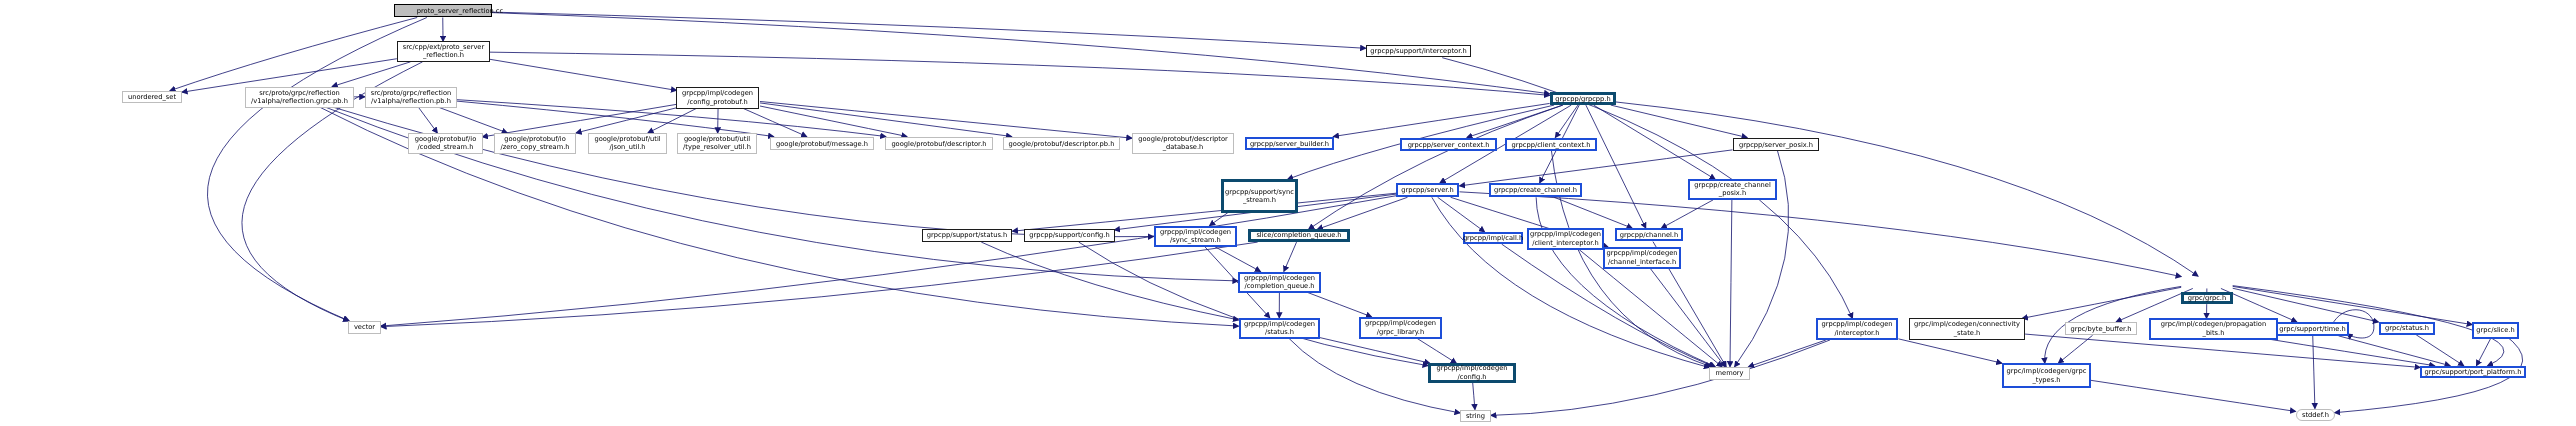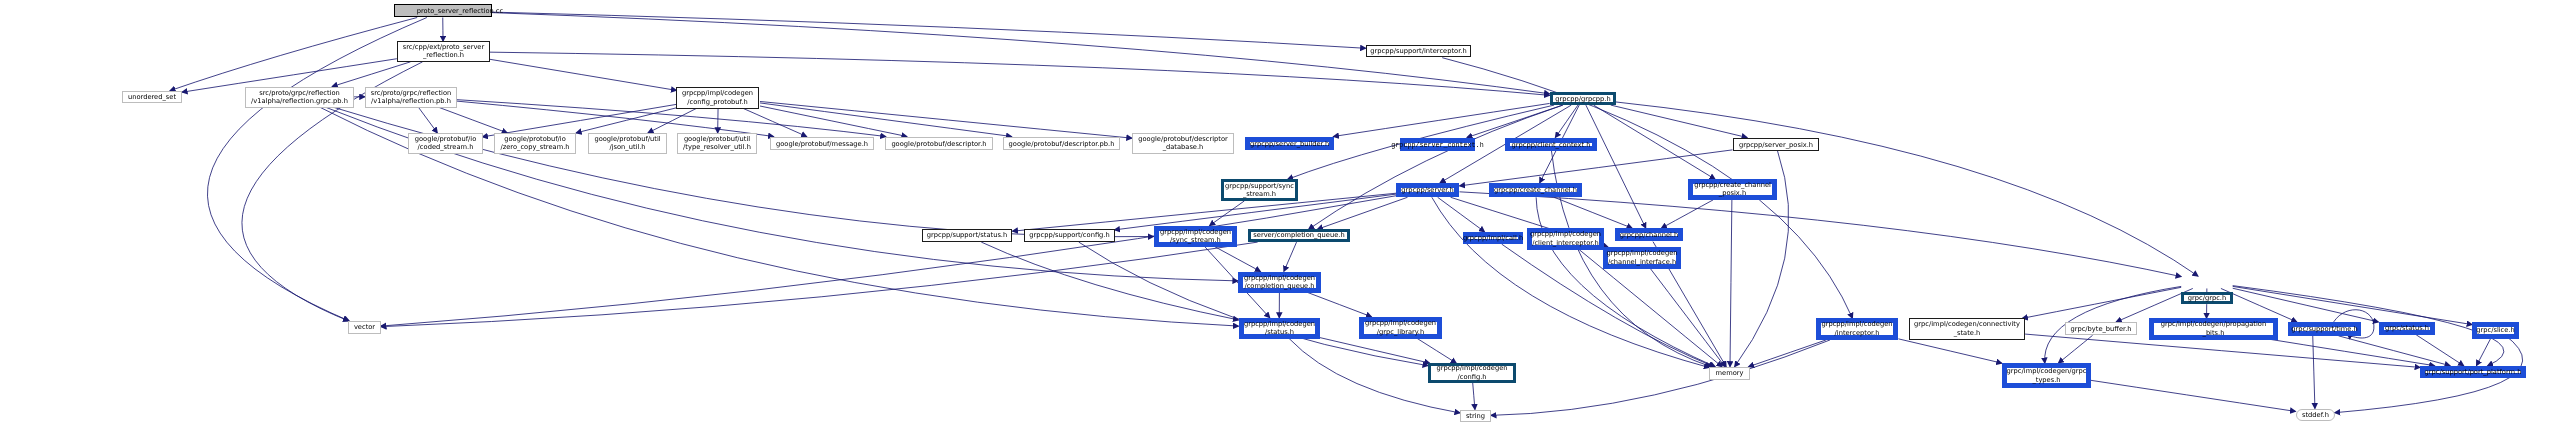--- a/index.html
+++ b/index.html
@@ -14,7 +14,7 @@
   .t-root{background:#bebebe;border:1px solid #000;font-weight:normal;padding-left:36px;}
   .t-black{border:0.5px solid #1c1c1c;}
   .t-blackbold{border:3px solid #0c4a6e;}
-  .t-red{border:5px solid #1d4ed8;}
+  .t-red{border:2px solid #1d4ed8;}
   .t-grey{border:0.5px solid #bdbdbd;}
 </style>
 </head>

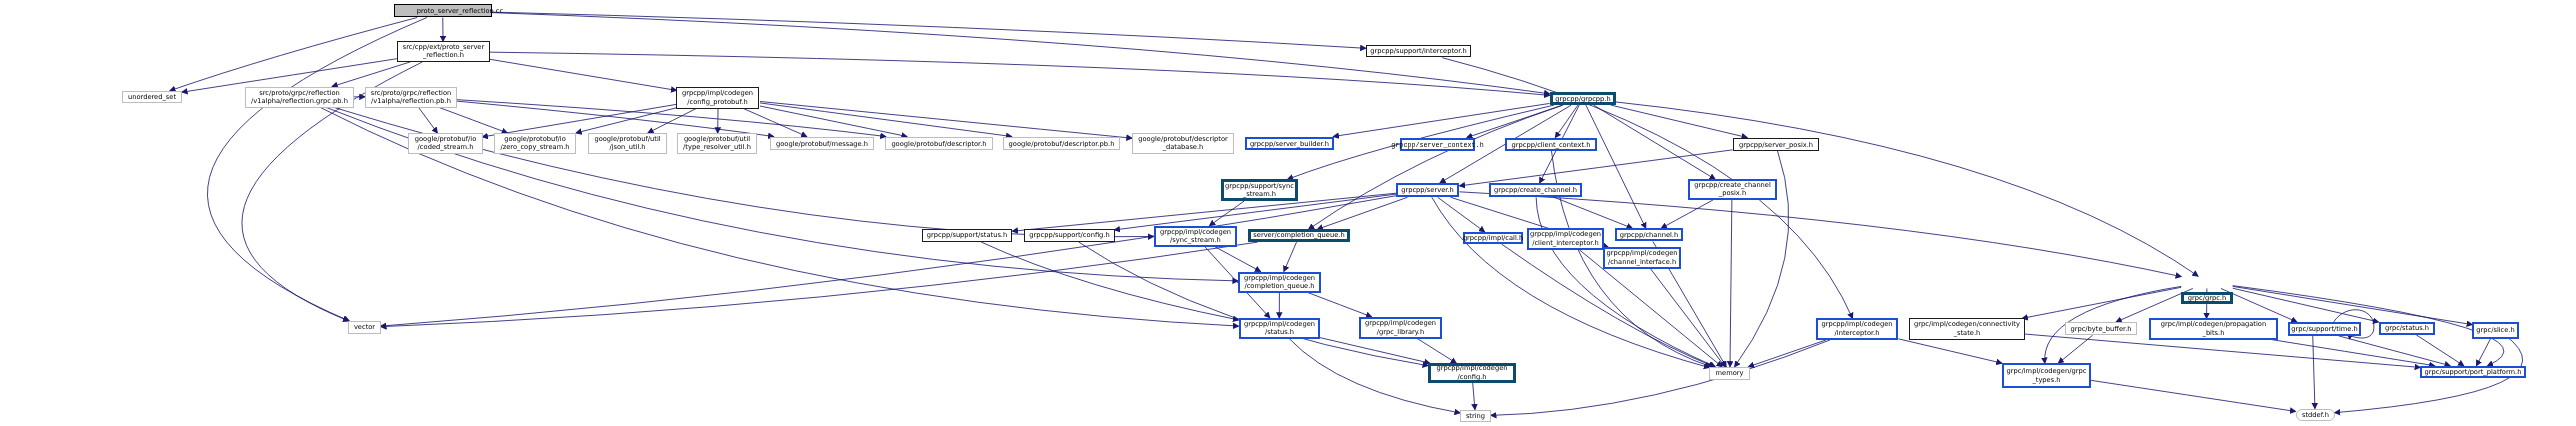--- a/index.html
+++ b/index.html
@@ -146,7 +146,7 @@
       <div class="node t-red" style="left: 1245px; top: 137px; width: 89px; height: 13.4px;">grpcpp/server_builder.h</div>
       <div class="node t-black" style="left: 1366px; top: 45px; width: 105px; height: 12.4px;">grpcpp/support/interceptor.h</div>
       <div class="node t-blackbold" style="left: 1550px; top: 92px; width: 66px; height: 13.4px;">grpcpp/grpcpp.h</div>
-      <div class="node t-red" style="left: 1400px; top: 138px; width: 75px; height: 13.4px; font-family: Liberation Mono, monospace;">grpcpp/server_context.h</div>
+      <div class="node t-red" style="left: 1400px; top: 138px; width: 97px; height: 13.4px;">grpcpp/server_context.h</div>
       <div class="node t-red" style="left: 1505px; top: 138px; width: 92px; height: 13.4px;">grpcpp/client_context.h</div>
       <div class="node t-black" style="left: 1733px; top: 138px; width: 86px; height: 13.4px;">grpcpp/server_posix.h</div>
       <div class="node t-blackbold" style="left: 1221px; top: 179px; width: 77px; height: 22px;">grpcpp/support/sync

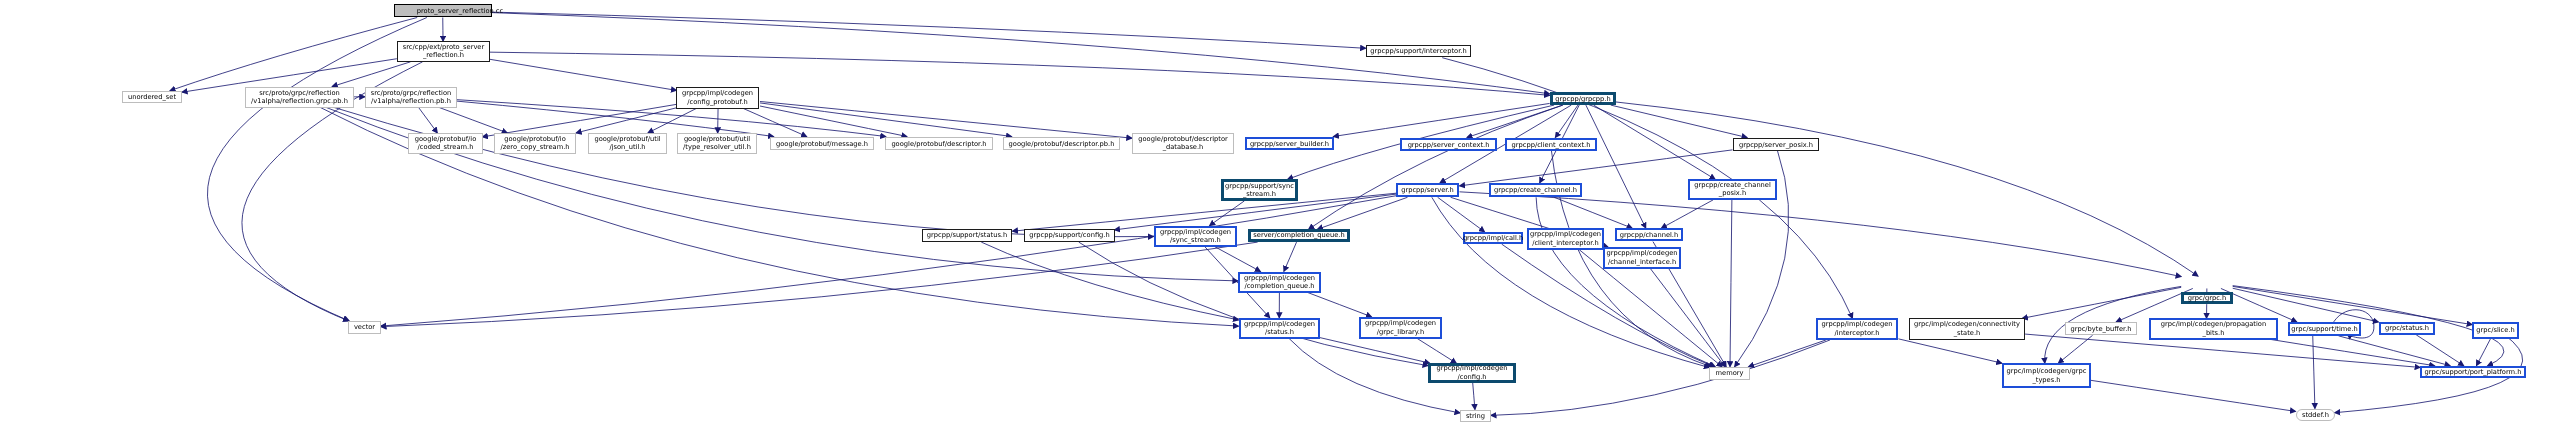--- a/index.html
+++ b/index.html
@@ -149,7 +149,7 @@
       <div class="node t-red" style="left: 1400px; top: 138px; width: 97px; height: 13.4px;">grpcpp/server_context.h</div>
       <div class="node t-red" style="left: 1505px; top: 138px; width: 92px; height: 13.4px;">grpcpp/client_context.h</div>
       <div class="node t-black" style="left: 1733px; top: 138px; width: 86px; height: 13.4px;">grpcpp/server_posix.h</div>
-      <div class="node t-blackbold" style="left: 1221px; top: 179px; width: 77px; height: 22px;">grpcpp/support/sync
+      <div class="node t-blackbold" style="left: 1221px; top: 179px; width: 77px; height: 34px;">grpcpp/support/sync
 _stream.h</div>
       <div class="node t-red" style="left: 1396px; top: 183px; width: 63px; height: 14.4px;">grpcpp/server.h</div>
       <div class="node t-red" style="left: 1489px; top: 183px; width: 93px; height: 14.4px;">grpcpp/create_channel.h</div>

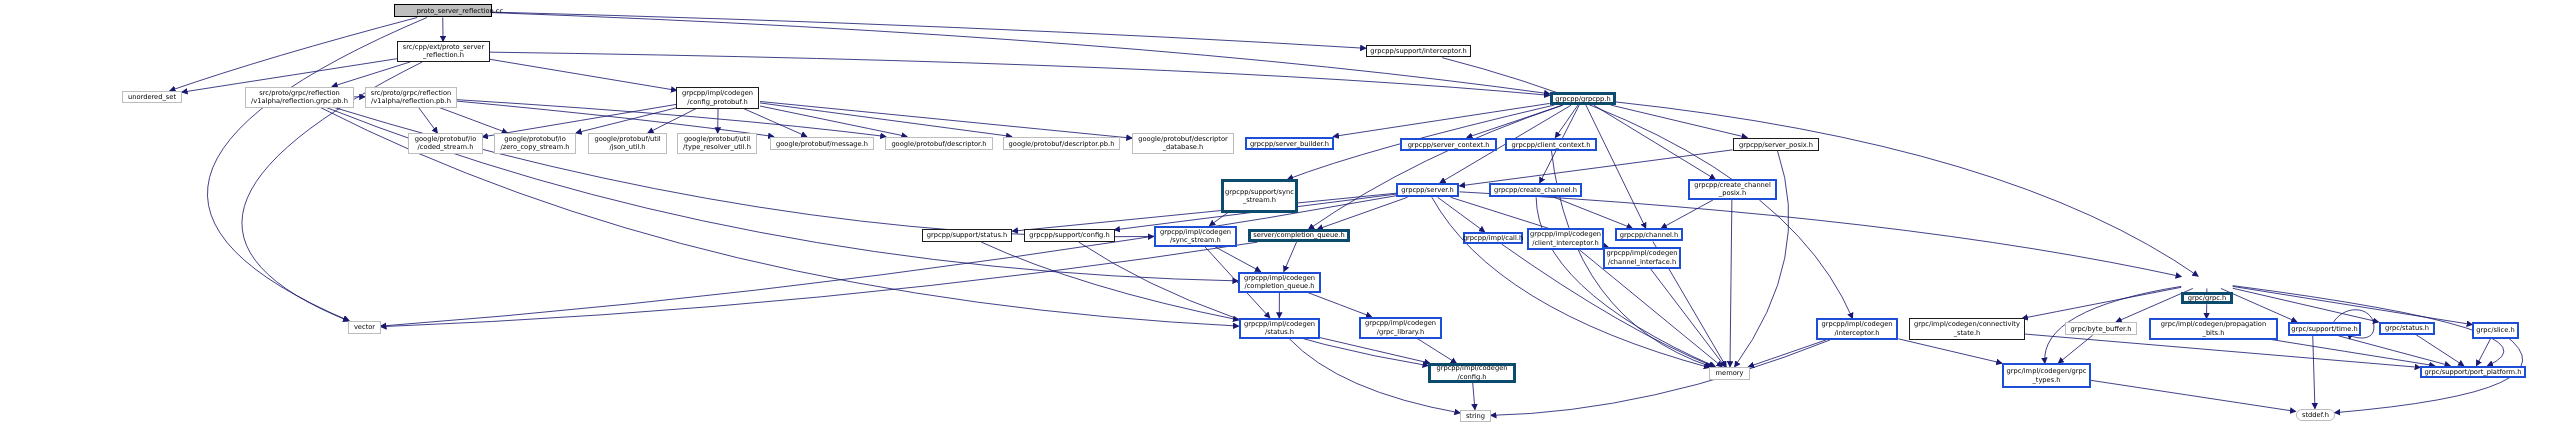--- a/index.html
+++ b/index.html
@@ -159,7 +159,7 @@
       <div class="node t-black" style="left: 1024px; top: 229px; width: 91px; height: 13px;">grpcpp/support/config.h</div>
       <div class="node t-red" style="left: 1154px; top: 226px; width: 83px; height: 20.6px;">grpcpp/impl/codegen
 /sync_stream.h</div>
-      <div class="node t-blackbold" style="left: 1248px; top: 229px; width: 102px; height: 13px;">server/completion_queue.h</div>
+      <div class="node t-blackbold" style="left: 1248px; top: 229px; width: 102px; height: 13px;">slice/completion_queue.h</div>
       <div class="node t-red" style="left: 1615px; top: 228px; width: 68px; height: 13.4px;">grpcpp/channel.h</div>
       <div class="node t-red" style="left: 1463px; top: 232px; width: 60px; height: 12.4px;">grpcpp/impl/call.h</div>
       <div class="node t-red" style="left: 1527px; top: 228px; width: 77px; height: 21.6px;">grpcpp/impl/codegen

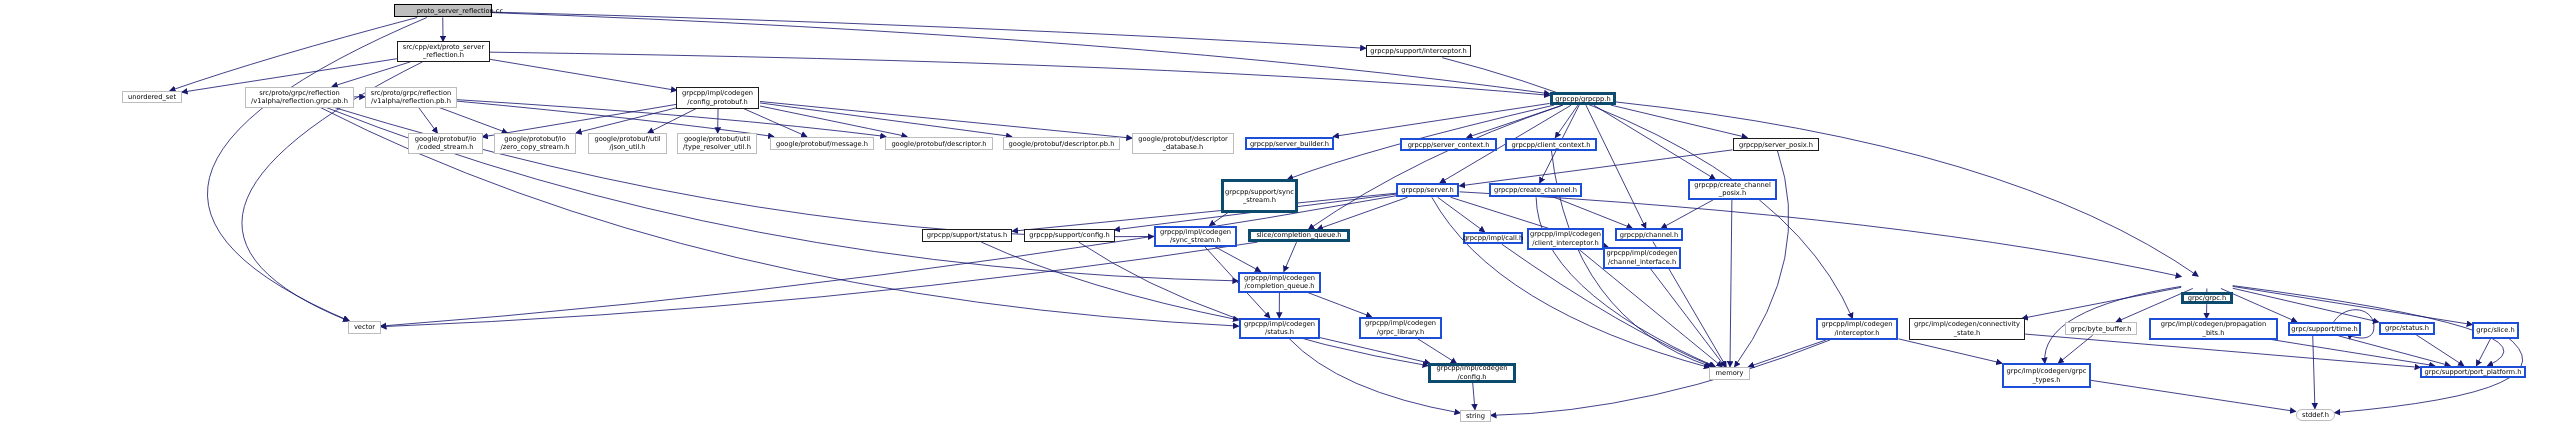--- a/index.html
+++ b/index.html
@@ -185,7 +185,7 @@
       <div class="node t-grey" style="left: 2065px; top: 322px; width: 72px; height: 13.4px;">grpc/byte_buffer.h</div>
       <div class="node t-red" style="left: 2149px; top: 318px; width: 129px; height: 21.6px;">grpc/impl/codegen/propagation
 _bits.h</div>
-      <div class="node t-red" style="left: 2276px; top: 322px; width: 73px; height: 14px; margin-left: 12px;">grpc/support/time.h</div>
+      <div class="node t-red" style="left: 2276px; top: 322px; width: 73px; height: 14px;">grpc/support/time.h</div>
       <div class="node t-red" style="left: 2379px; top: 322px; width: 56px; height: 13px;">grpc/status.h</div>
       <div class="node t-red" style="left: 2472px; top: 322px; width: 47px; height: 17px;">grpc/slice.h</div>
       <div class="node t-red" style="left: 2002px; top: 363px; width: 89px; height: 25px;">grpc/impl/codegen/grpc

